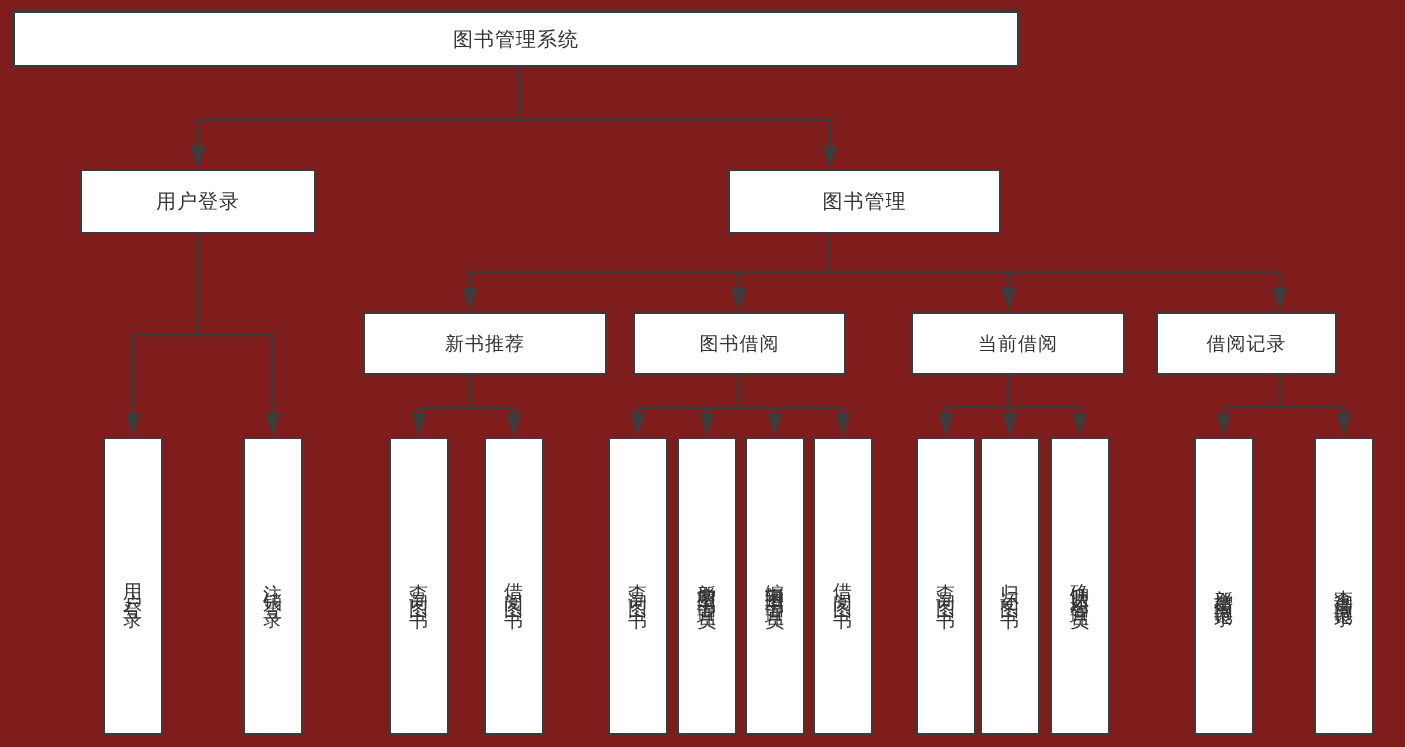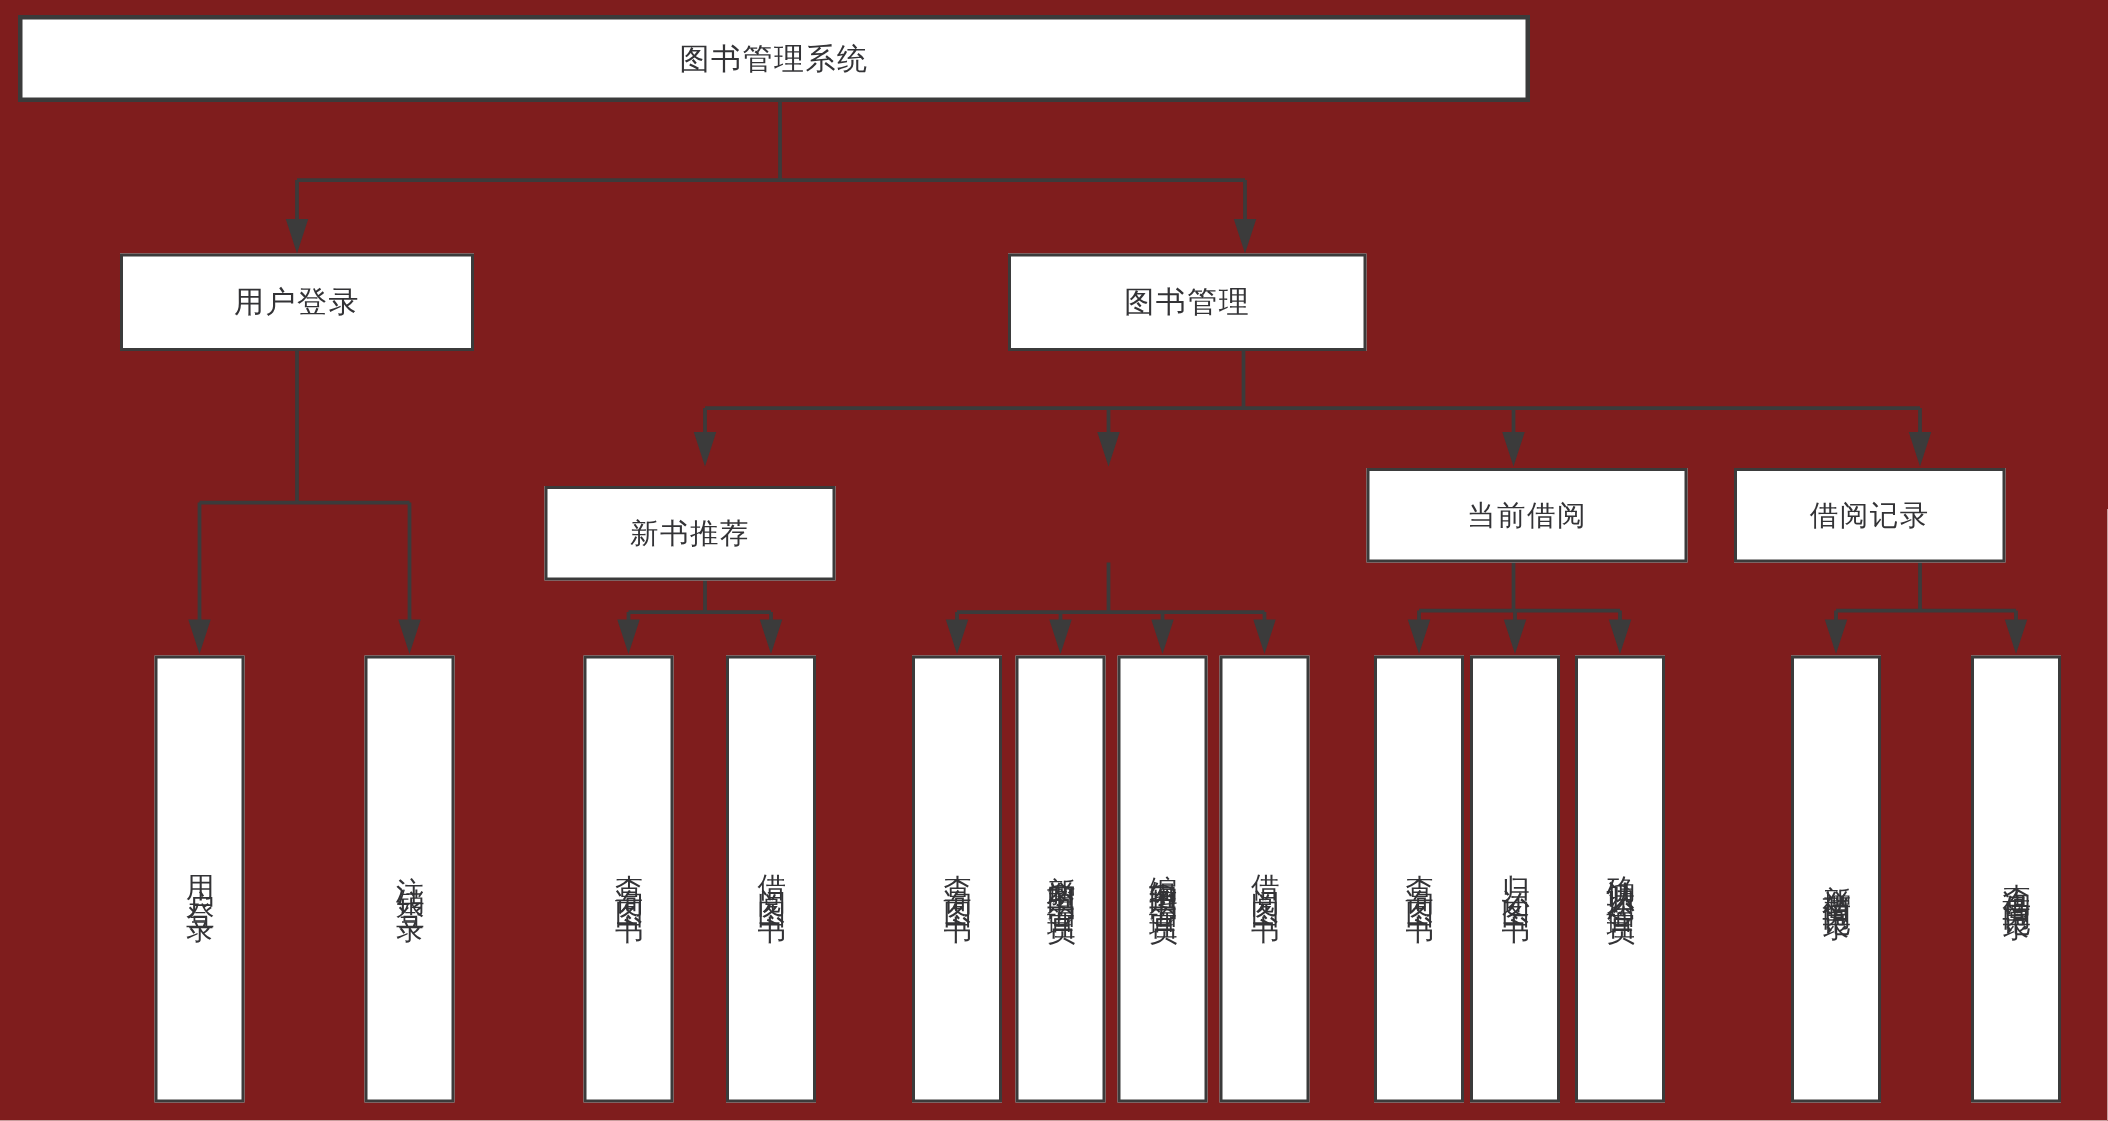--- a/index.html
+++ b/index.html
@@ -35,7 +35,7 @@
   }
   .node.lvl2 { top: 169px; height: 65px; }
   .node.user-login  { left: 80px;  width: 236px; }
-  .node.book-mgmt   { left: 672px; width: 239px; font-family: Liberation Mono, monospace; }
+  .node.book-mgmt   { left: 728px; width: 273px; font-family: Liberation Mono, monospace; }
   .node.lvl3 { top: 312px; height: 63px; font-size: 19px; }
   .node.new-book    { left: 363px;  width: 194px; margin-top: 12px; }
   .node.book-borrow { left: 633px;  width: 213px; }

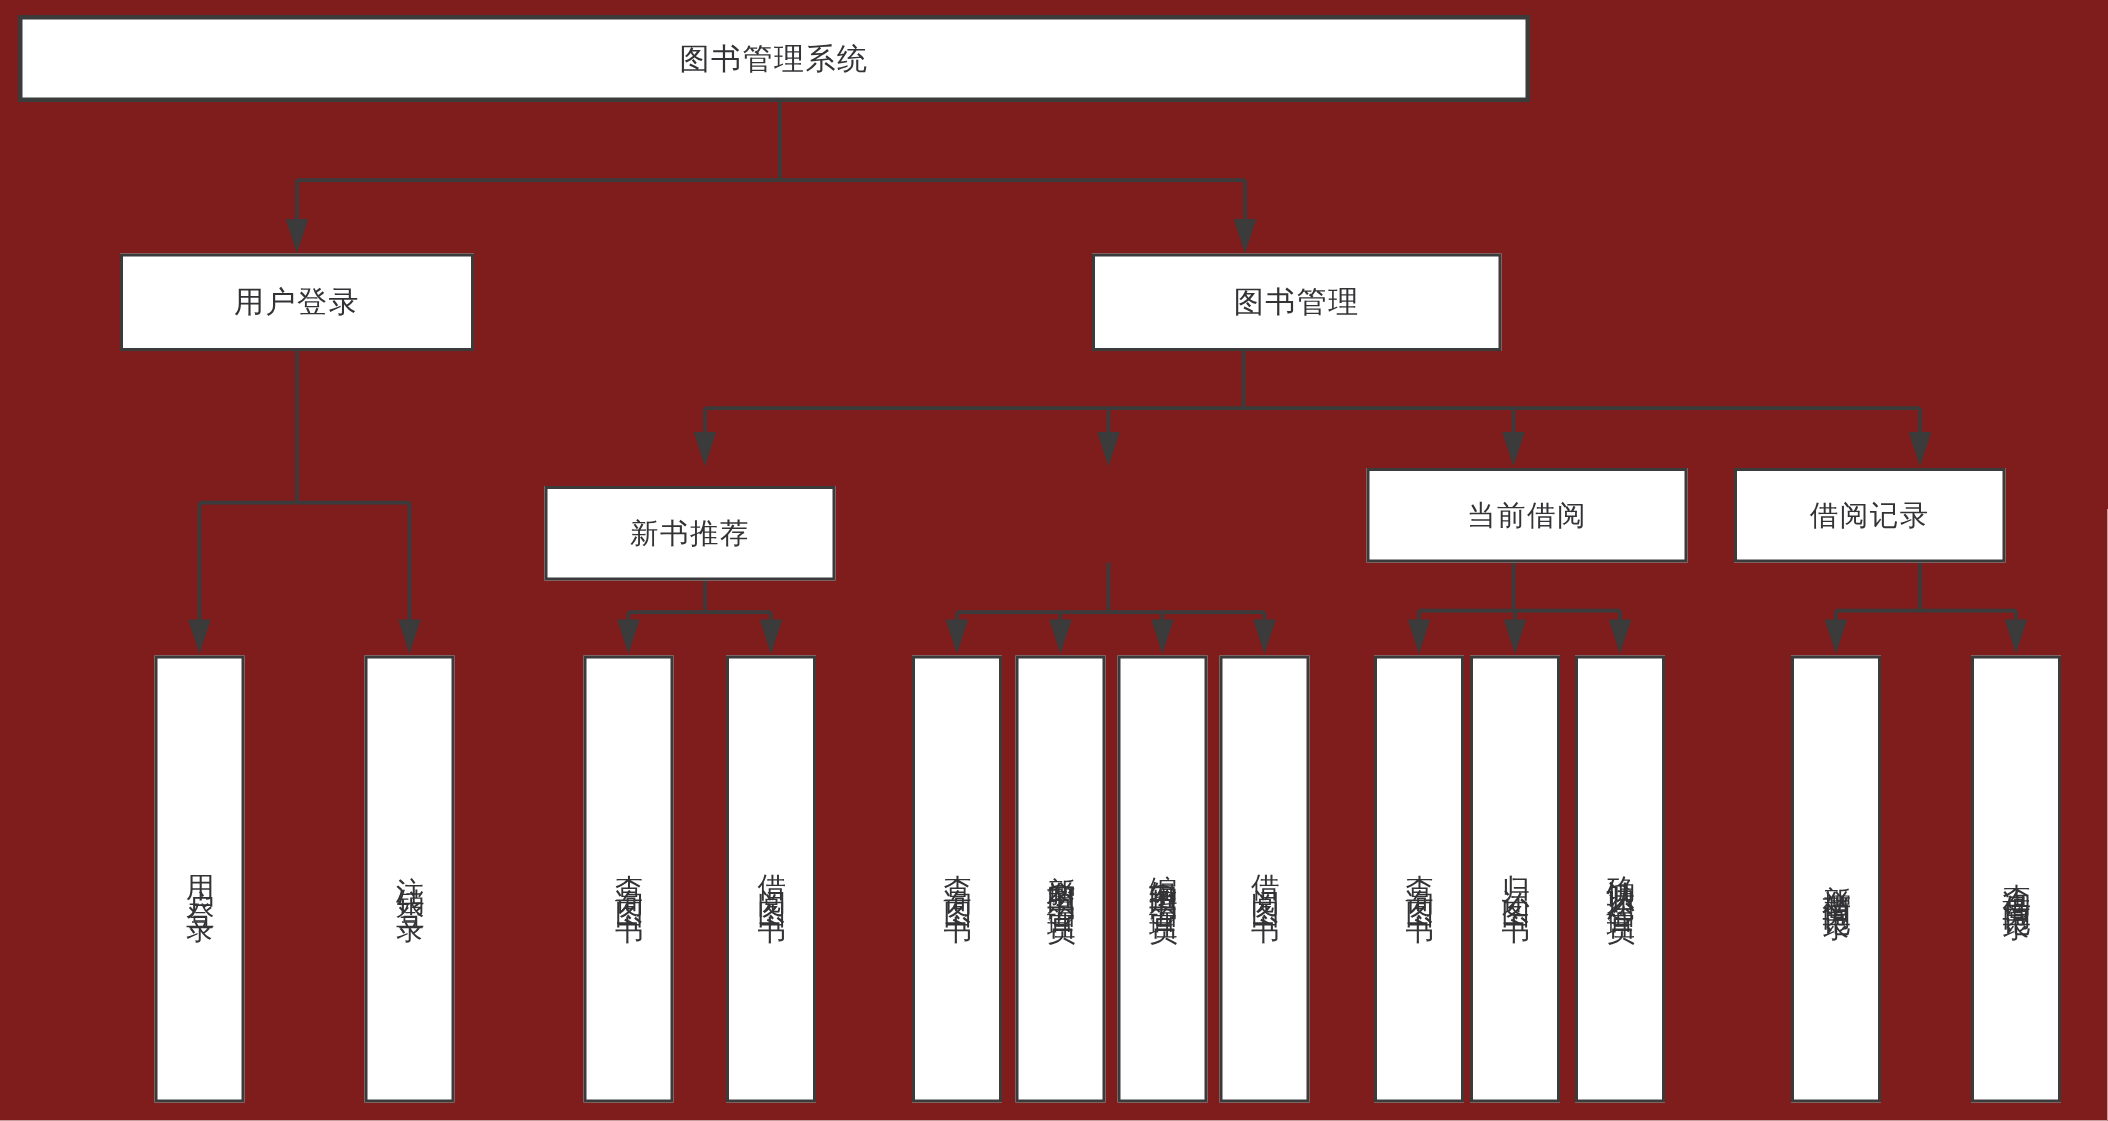--- a/index.html
+++ b/index.html
@@ -37,7 +37,7 @@
   .node.user-login  { left: 80px;  width: 236px; }
   .node.book-mgmt   { left: 728px; width: 273px; font-family: Liberation Mono, monospace; }
   .node.lvl3 { top: 312px; height: 63px; font-size: 19px; }
-  .node.new-book    { left: 363px;  width: 194px; margin-top: 12px; }
+  .node.new-book    { left: 363px;  width: 244px; }
   .node.book-borrow { left: 633px;  width: 213px; }
   .node.cur-borrow  { left: 911px;  width: 214px; }
   .node.records     { left: 1156px; width: 181px; }

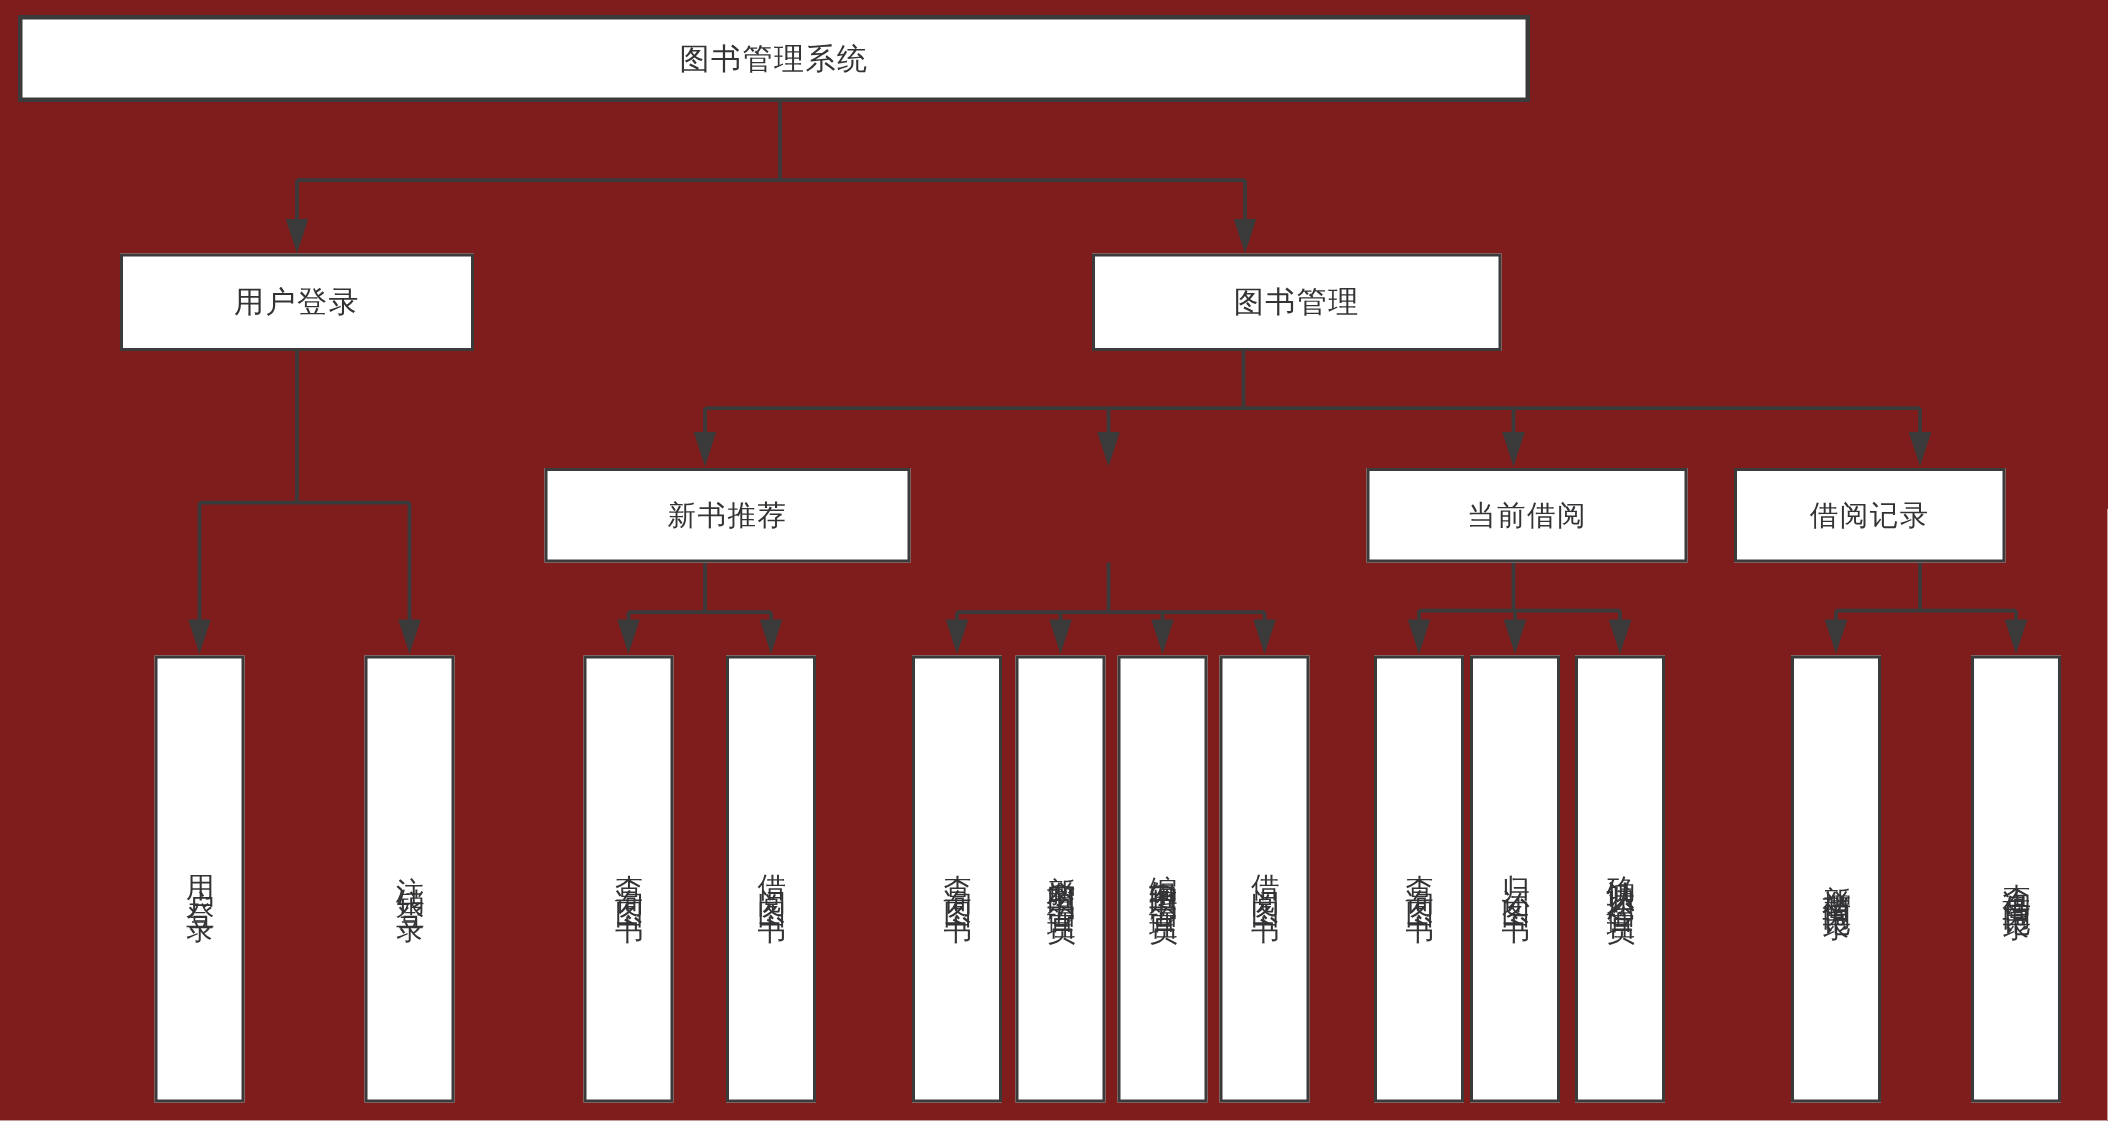--- a/index.html
+++ b/index.html
@@ -131,6 +131,7 @@
   <div class="node lvl2 book-mgmt">图书管理</div>
 
   <div class="node lvl3 new-book">新书推荐</div>
+  <div class="node lvl3 book-borrow">图书借阅</div>
   <div class="node lvl3 cur-borrow">当前借阅</div>
   <div class="node lvl3 records">借阅记录</div>
 

